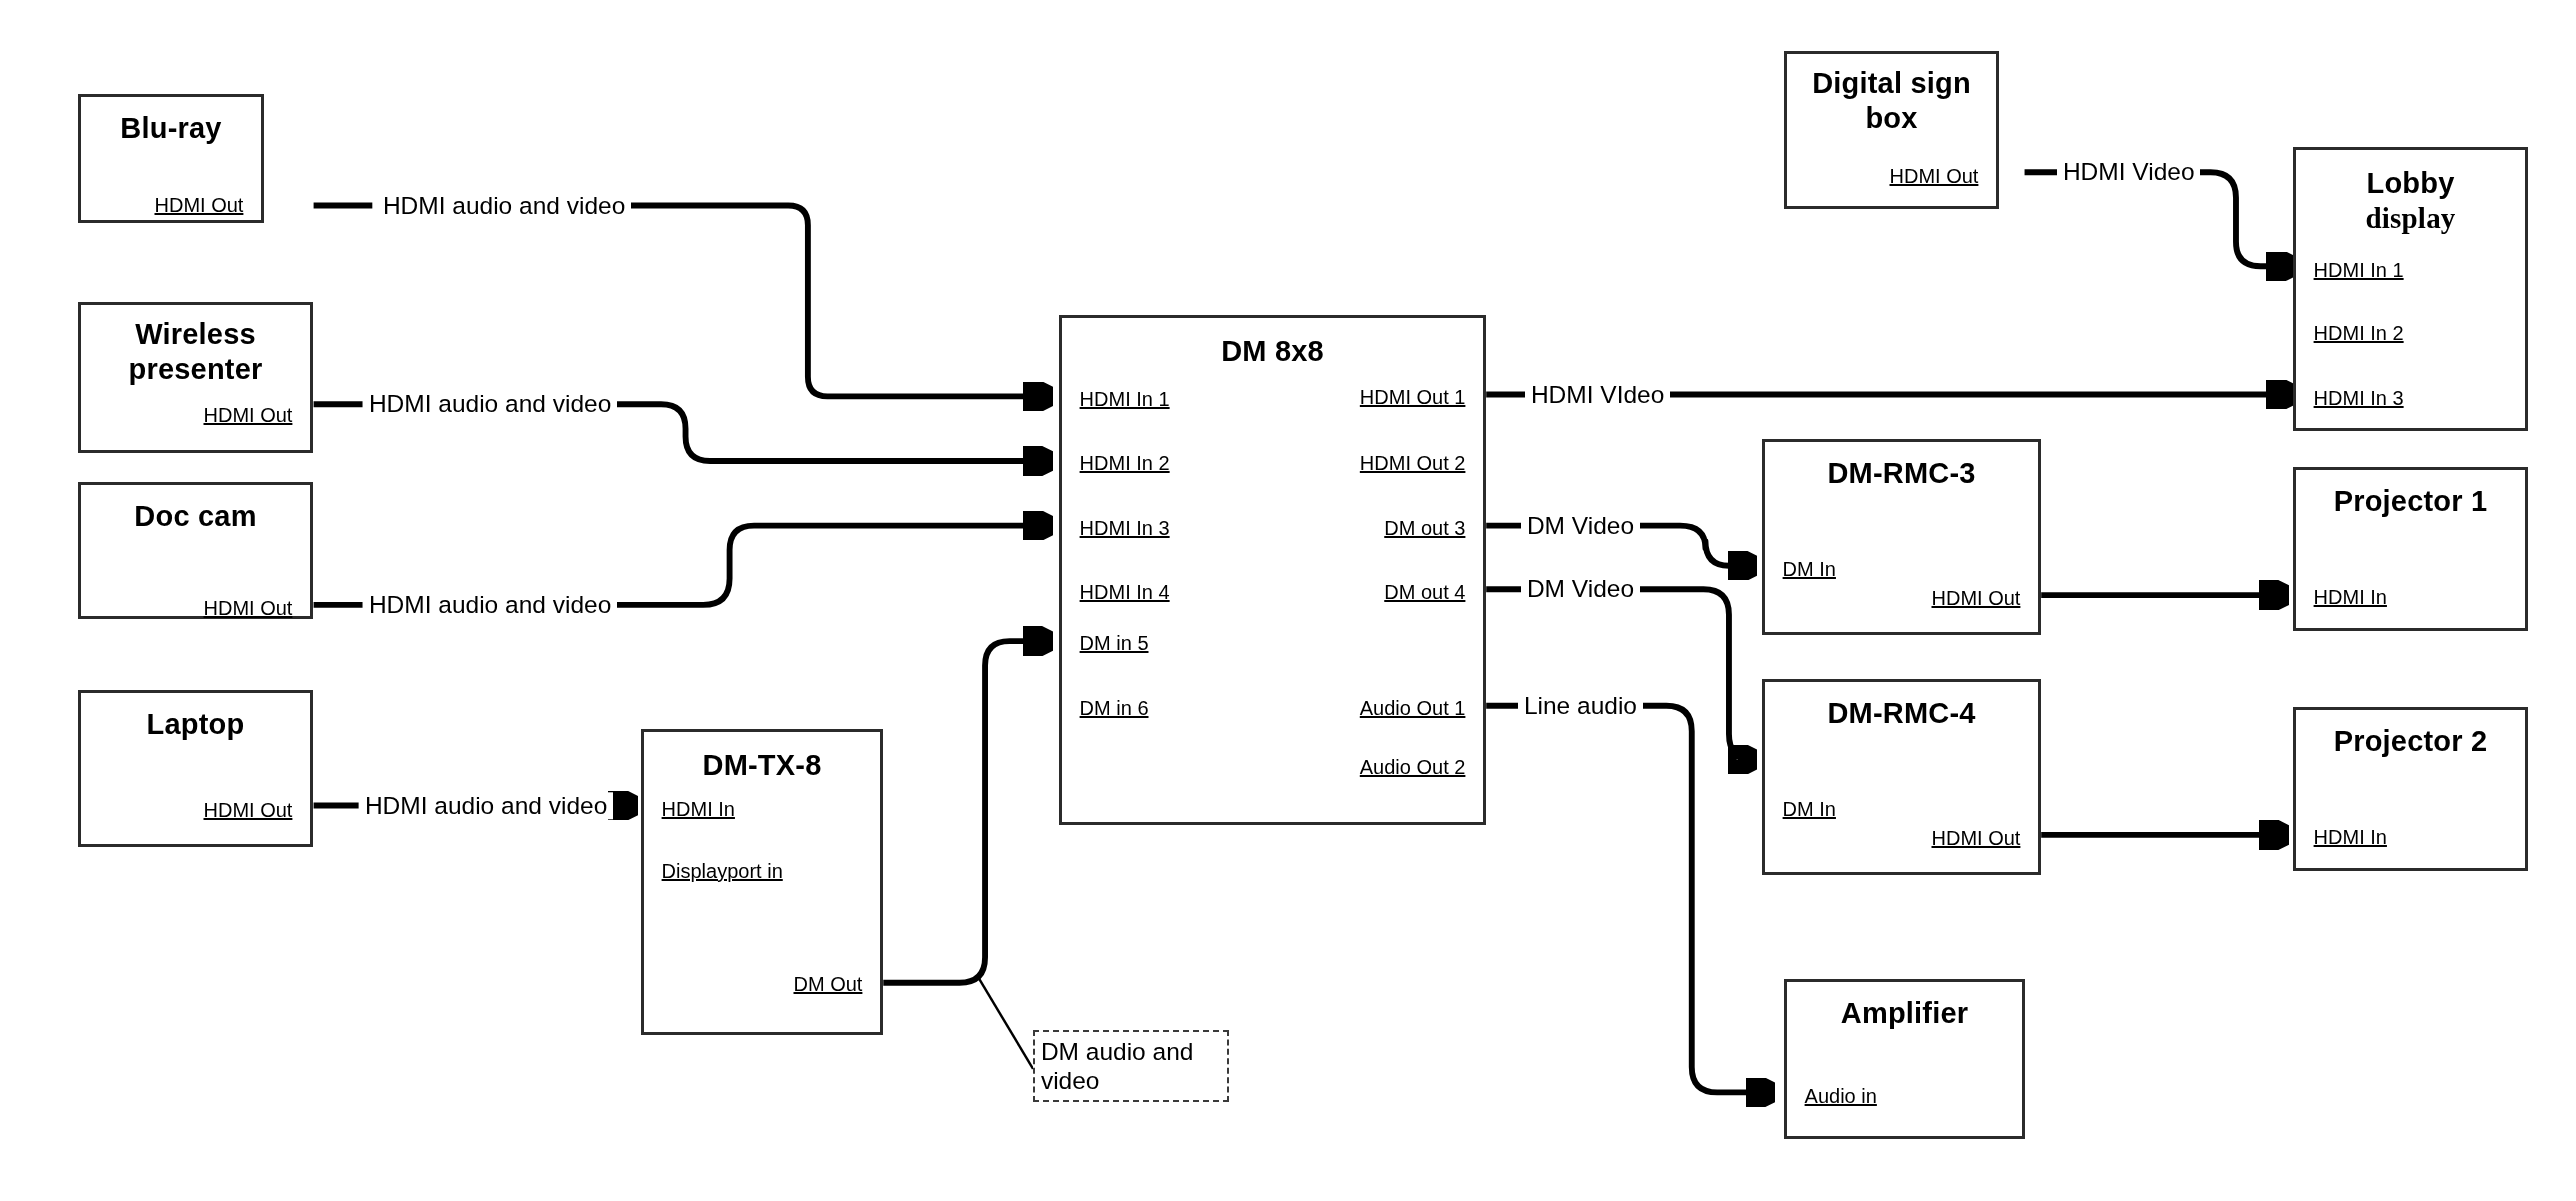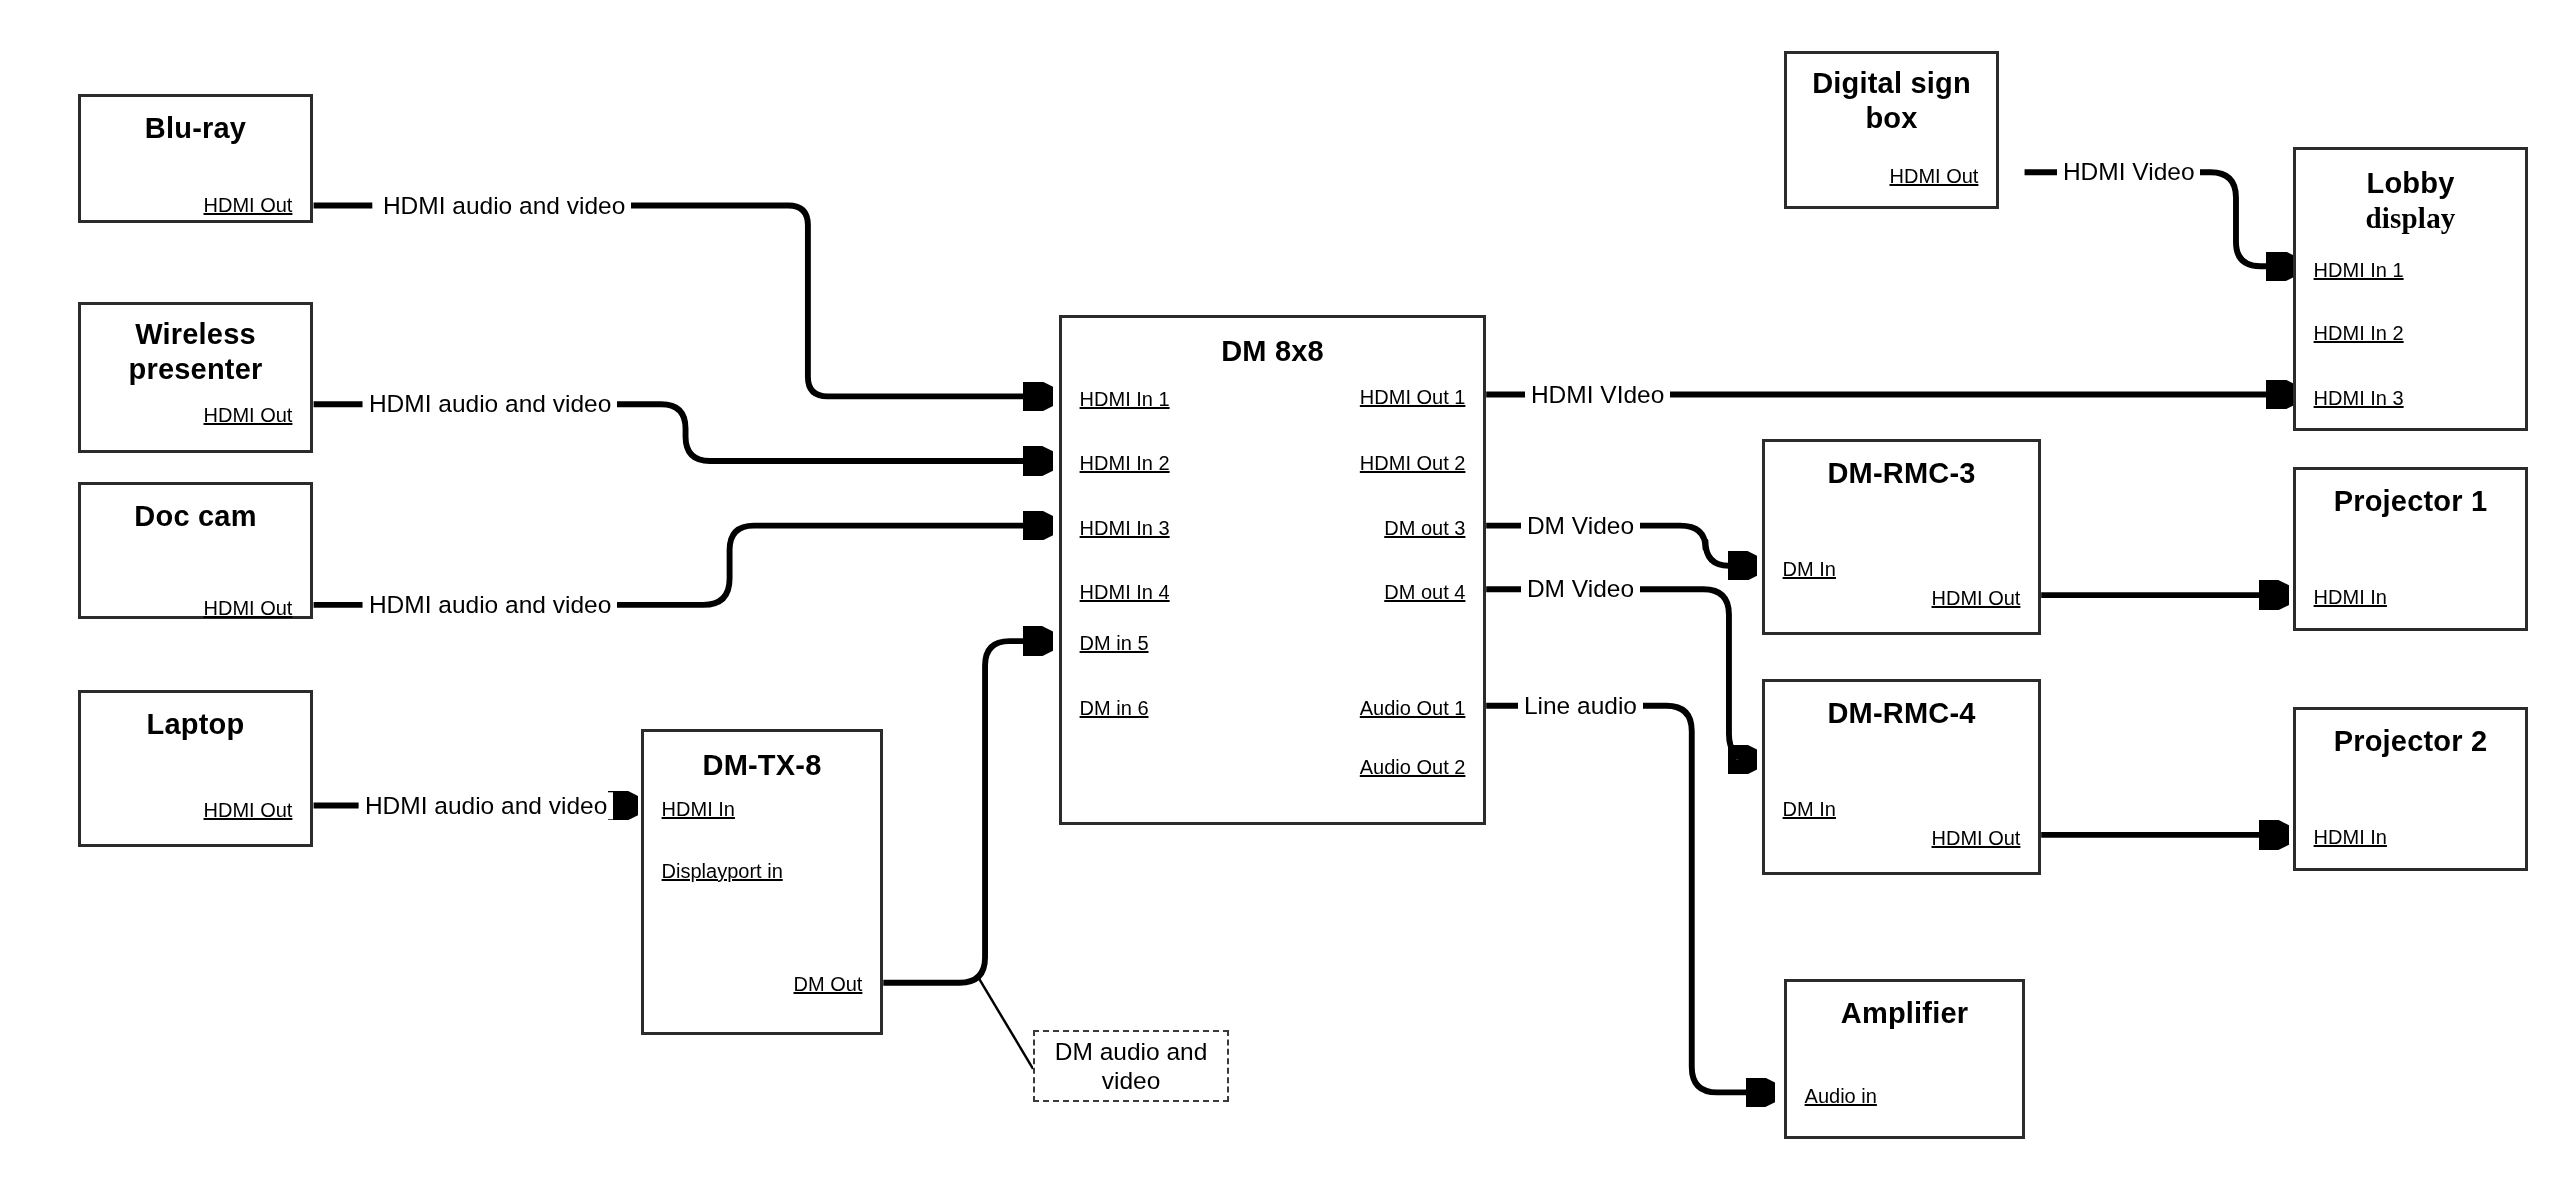--- a/index.html
+++ b/index.html
@@ -147,7 +147,7 @@
     <path d="M 2085 853 L 2335 853" marker-end="url(#arrow)"></path>
   </svg>
 
-  <div class="box" style="left:78px; top:94px; width:235px; height:129px;">
+  <div class="box" style="left:78px; top:94px; width:186px; height:129px;">
     <div class="box-title" style="top:13.7px;">Blu-ray</div>
     <div class="port right" style="top:92px;">HDMI Out</div>
   </div>

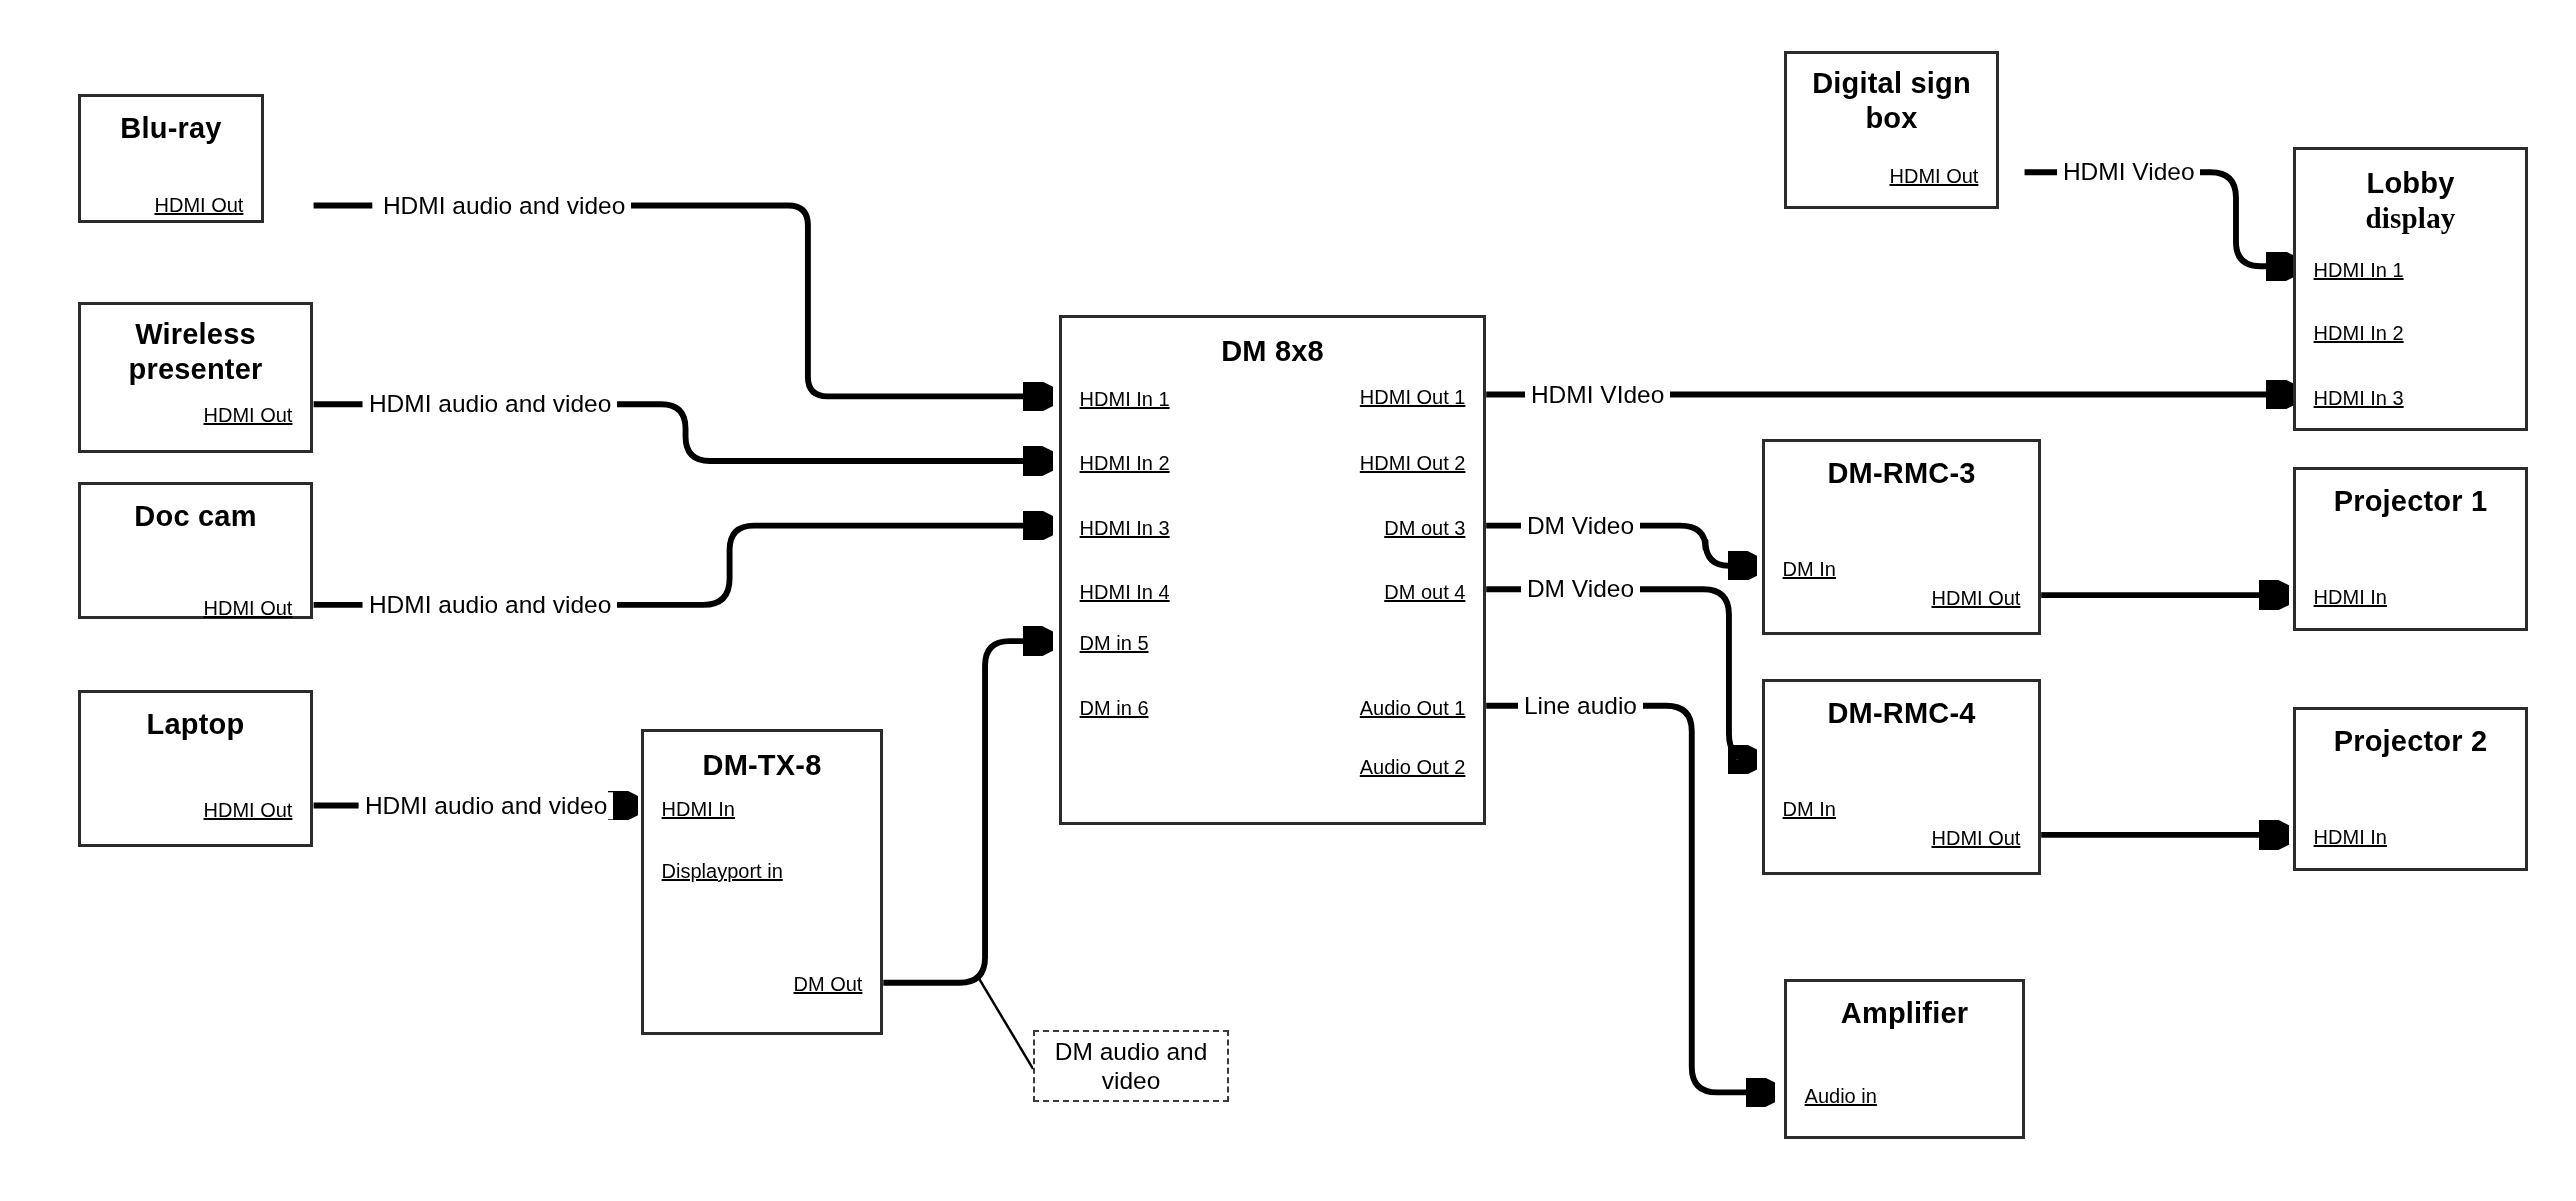--- a/index.html
+++ b/index.html
@@ -55,7 +55,6 @@
     background: #ffffff;
     font-size: 24.5px;
     line-height: 29px;
-    text-align: center;
     display: flex;
     align-items: center;
     justify-content: center;

